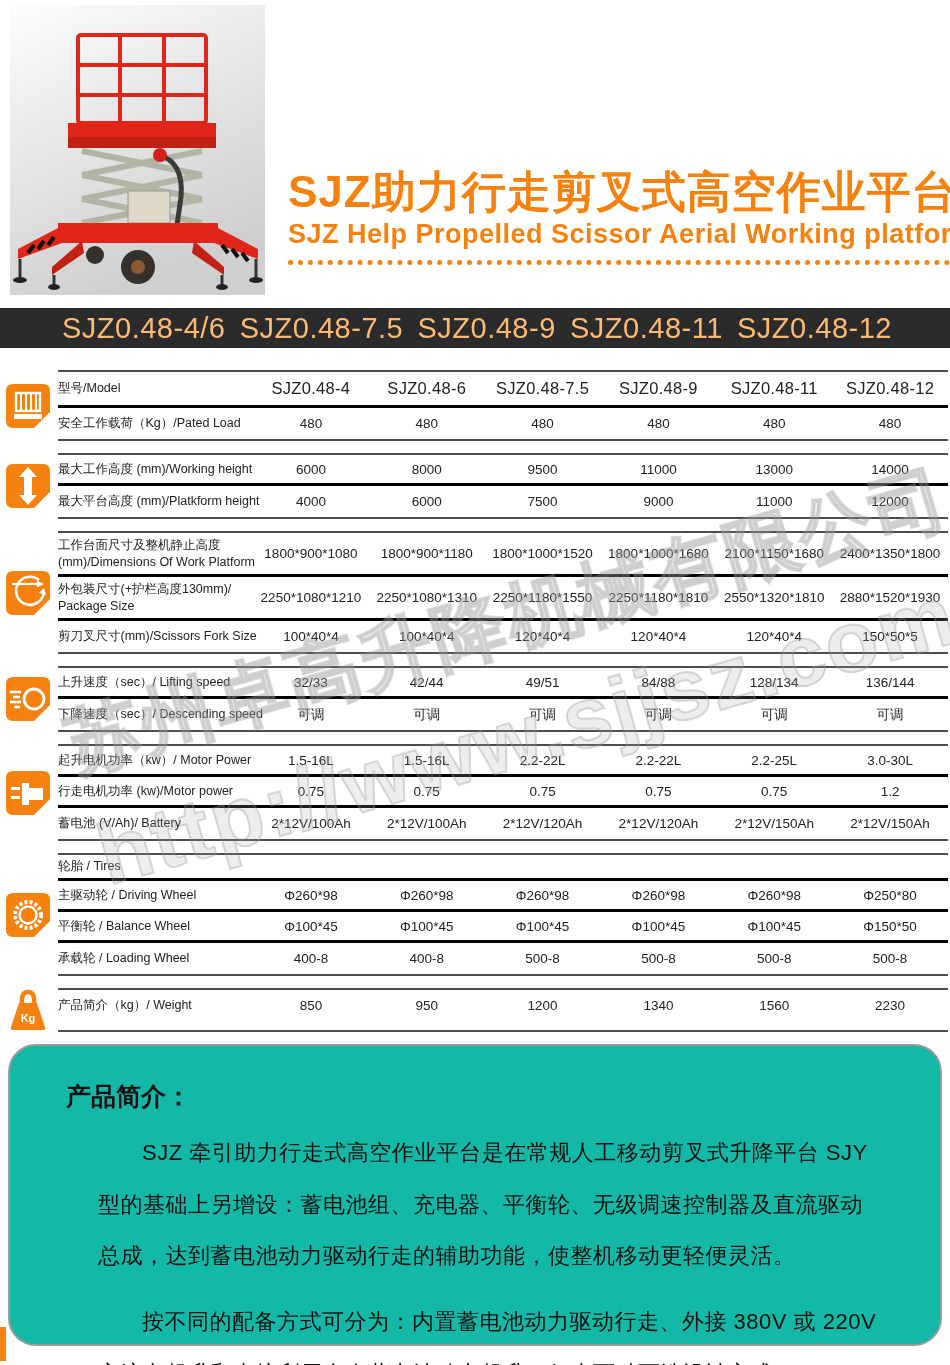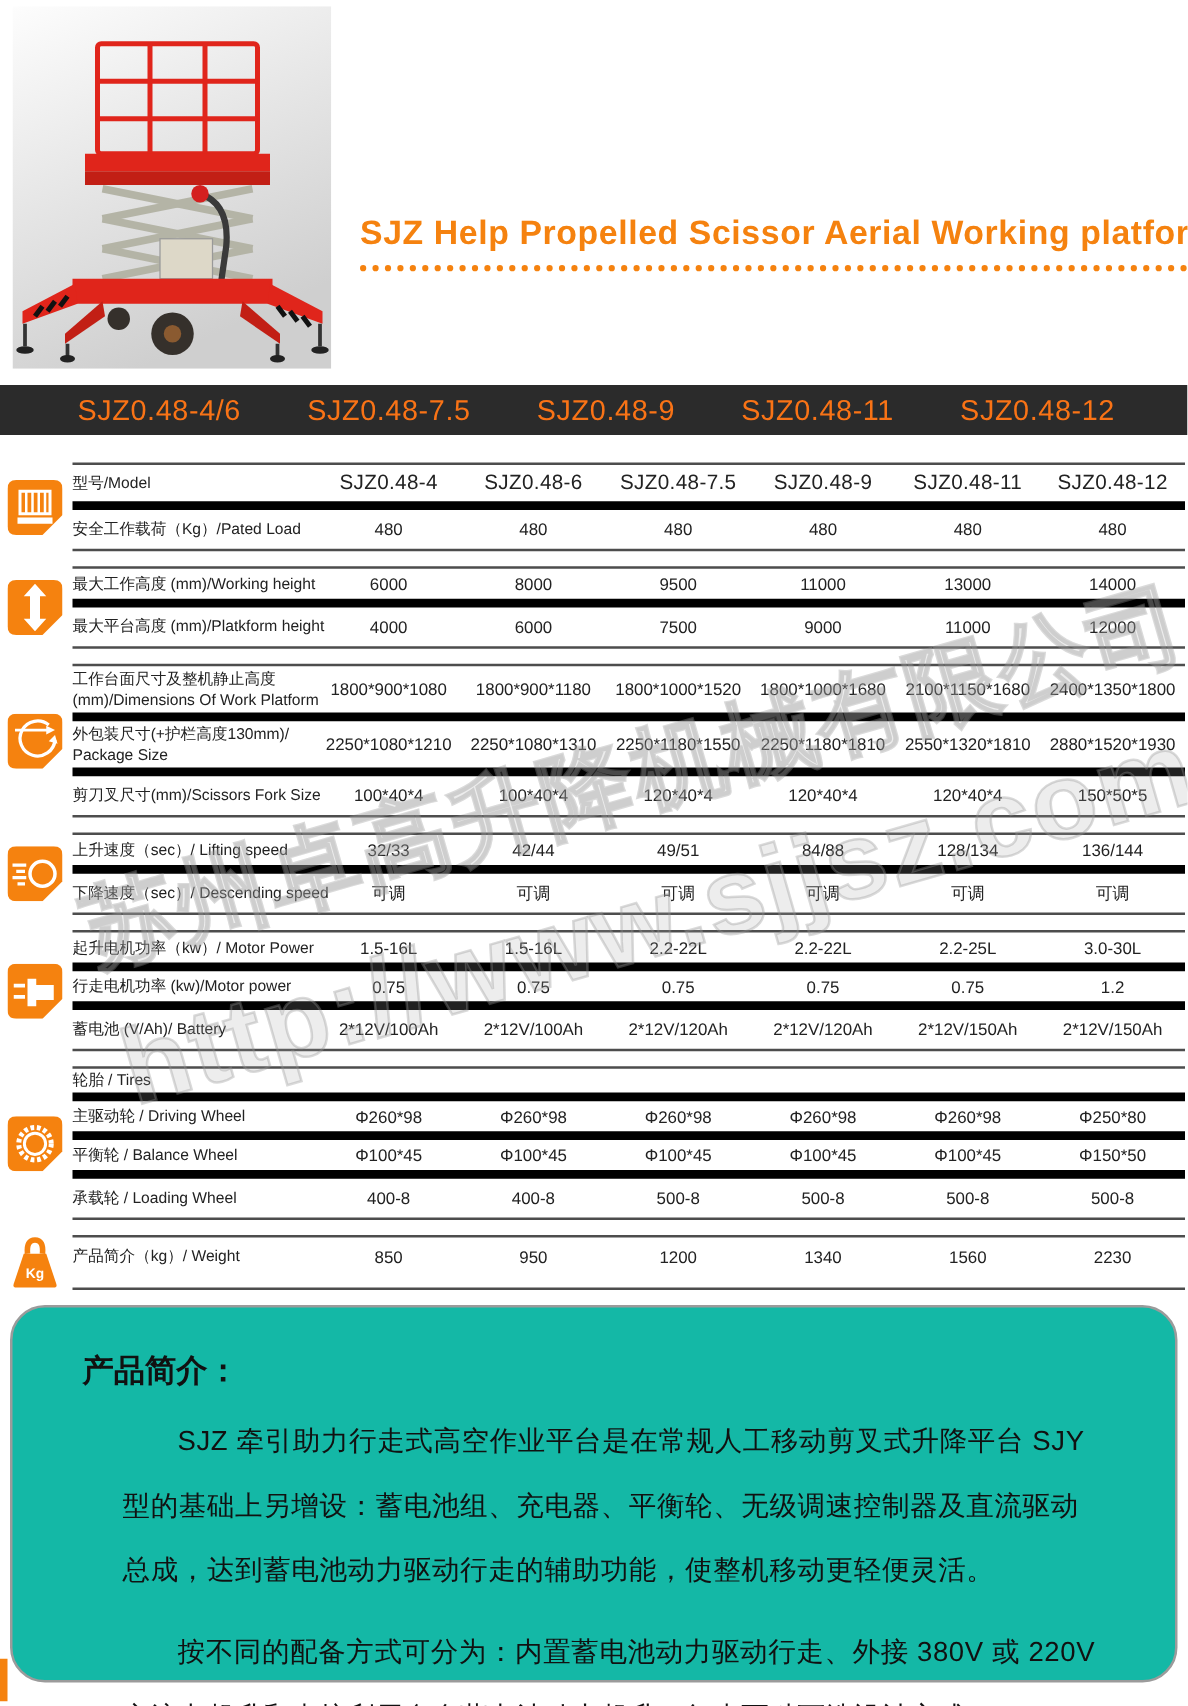--- a/index.html
+++ b/index.html
@@ -138,6 +138,7 @@
     </svg>
   </div>
   <div class="title-block">
+    <div class="title-zh">SJZ助力行走剪叉式高空作业平台</div>
     <div class="title-en">SJZ Help Propelled Scissor Aerial Working platform</div>
     <div class="dotted-rule"></div>
   </div>

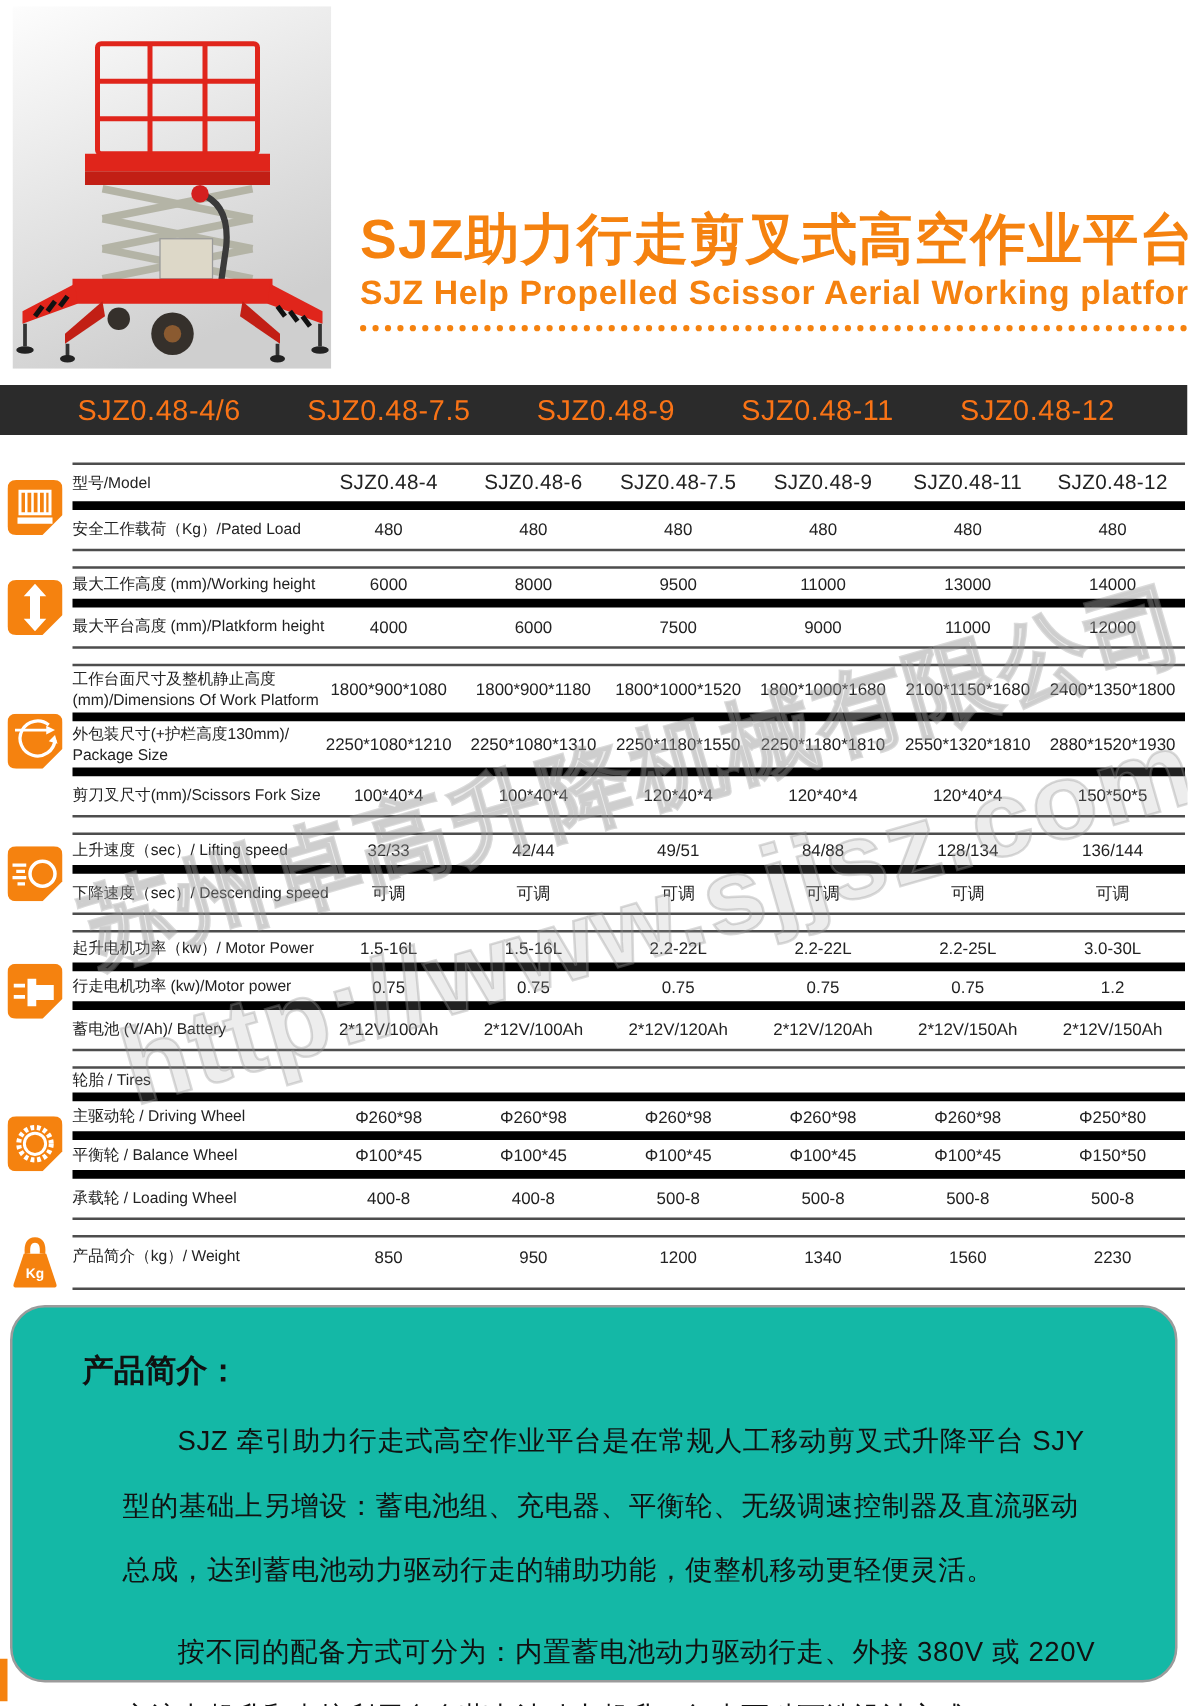--- a/index.html
+++ b/index.html
@@ -31,7 +31,7 @@
     display:flex; align-items:center; justify-content:space-between;
     padding:0 58px 0 62px;
   }
-  .model-bar span { color:#f97316; font-size:23px; letter-spacing:0.5px; }
+  .model-bar span { color:#fdba74; font-size:29px; letter-spacing:0.5px; }
 
   
   .spec-section { position:relative; margin-top:22px; }

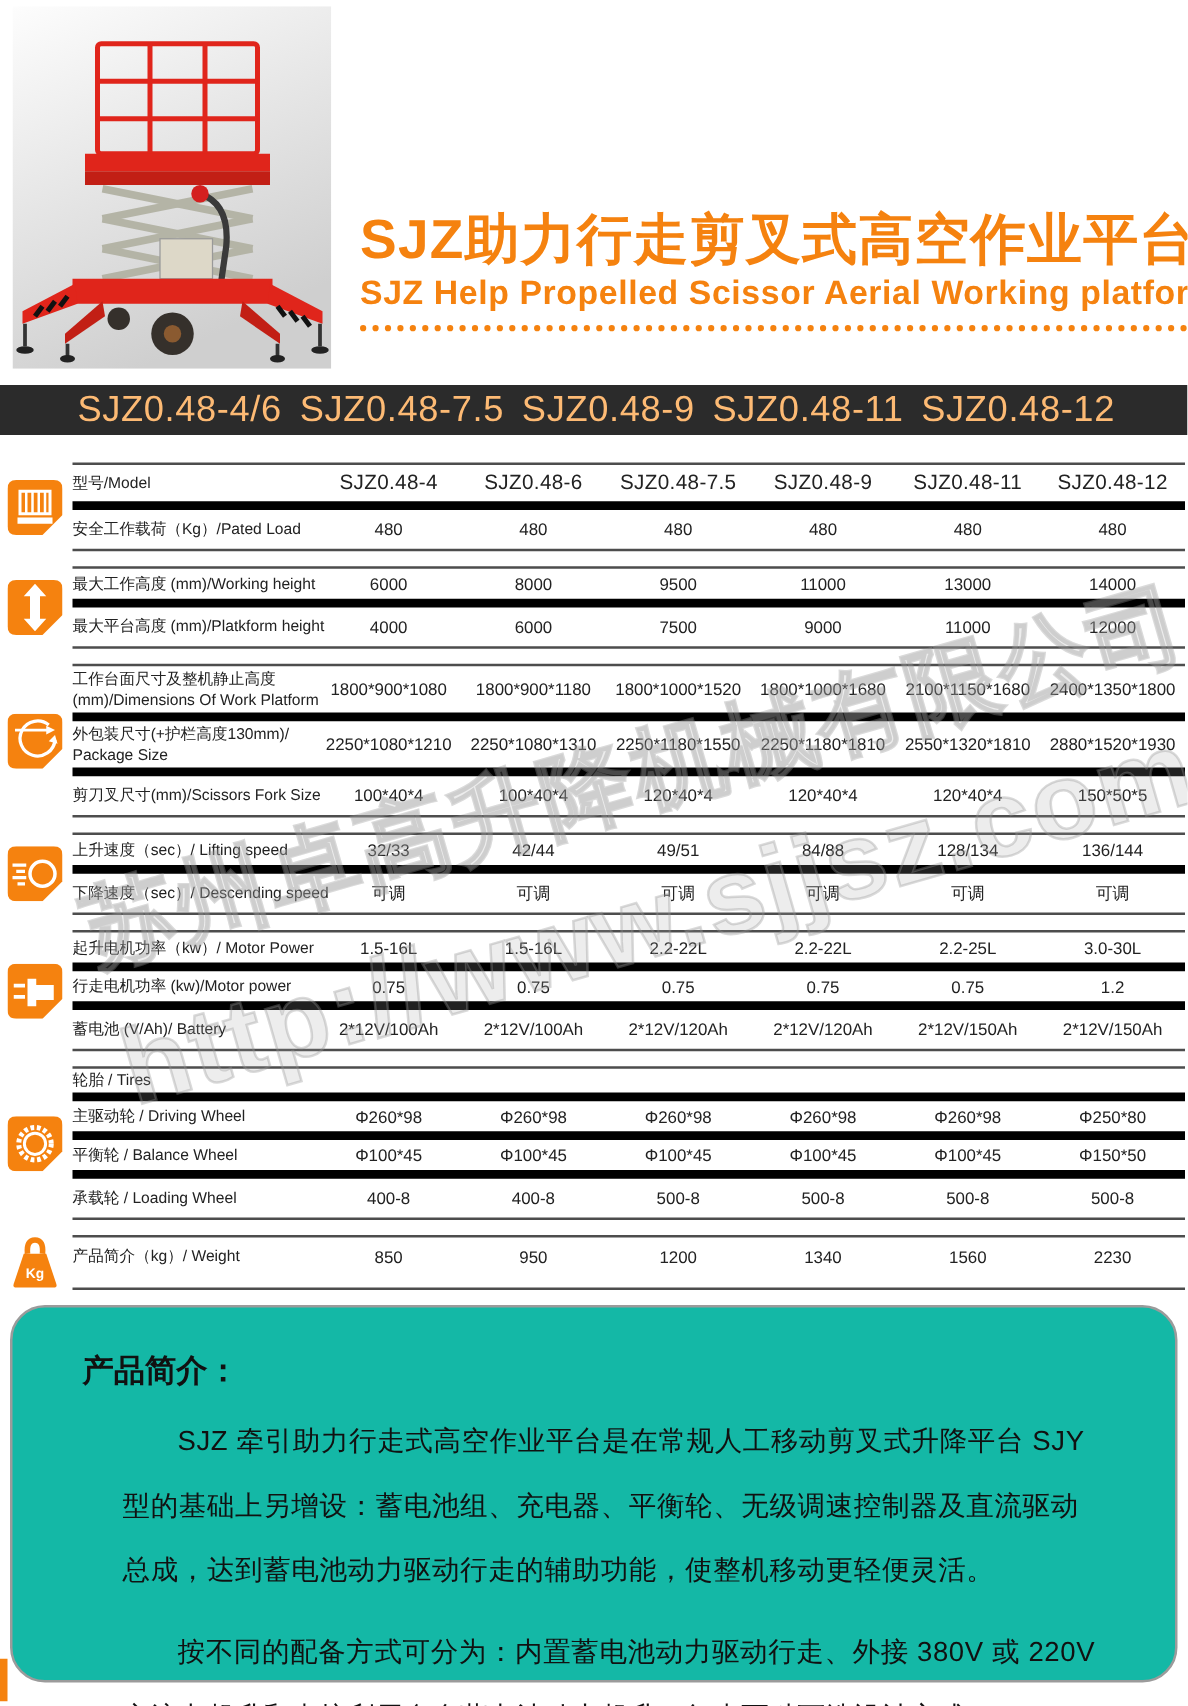--- a/index.html
+++ b/index.html
@@ -39,7 +39,7 @@
   .icon-cell { width:50px; flex:none; display:flex; align-items:center; justify-content:flex-start; }
   .icon-cell svg { display:block; }
   .rows { flex:1; margin-right:2px; border-top:2px solid #4d4d4d; border-bottom:2px solid #4d4d4d; margin-left:2px; }
-  .spec-row { display:flex; align-items:center; min-height:31px; border-bottom:7px solid #000000; }
+  .spec-row { display:flex; align-items:center; min-height:31px; border-bottom:3px solid #000000; }
   .spec-row:last-child { border-bottom:none; }
   .spec-row.two-line { min-height:44px;align-items:center; }
   .spec-row.emph { min-height:36px; }

